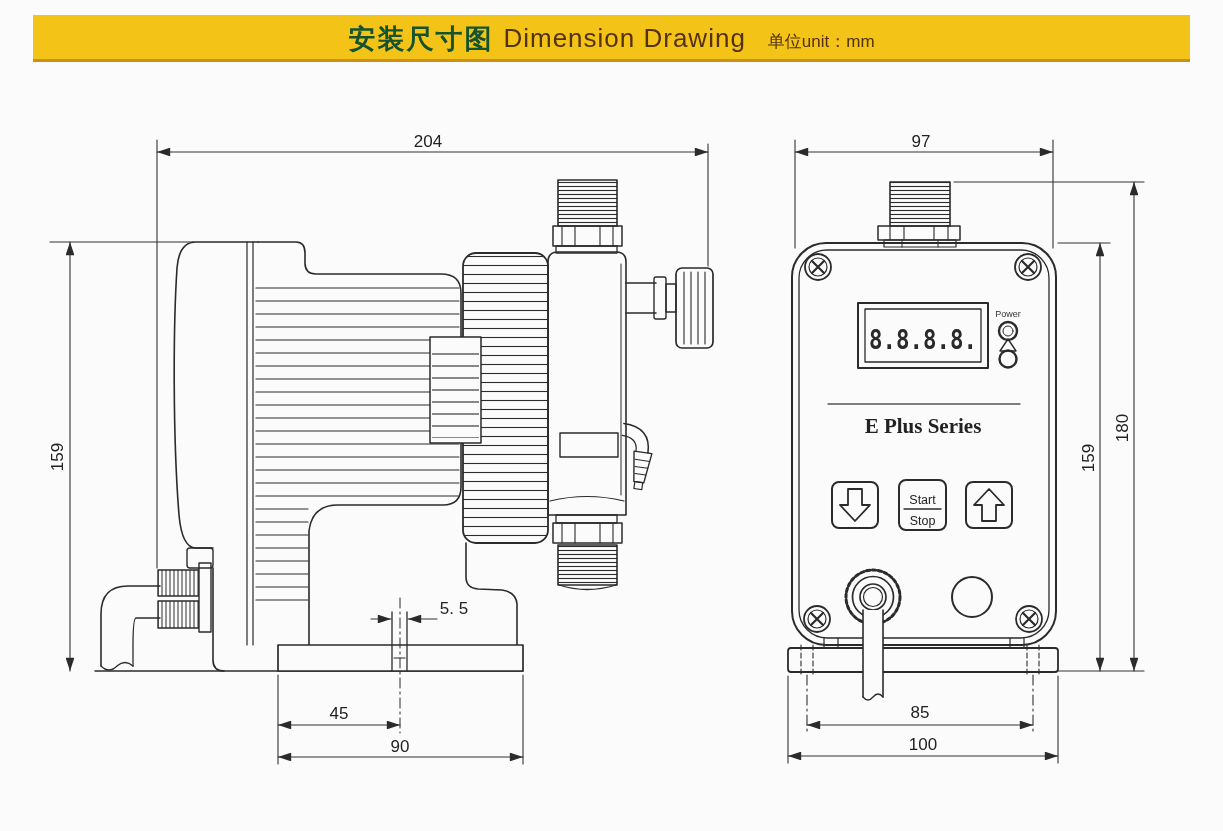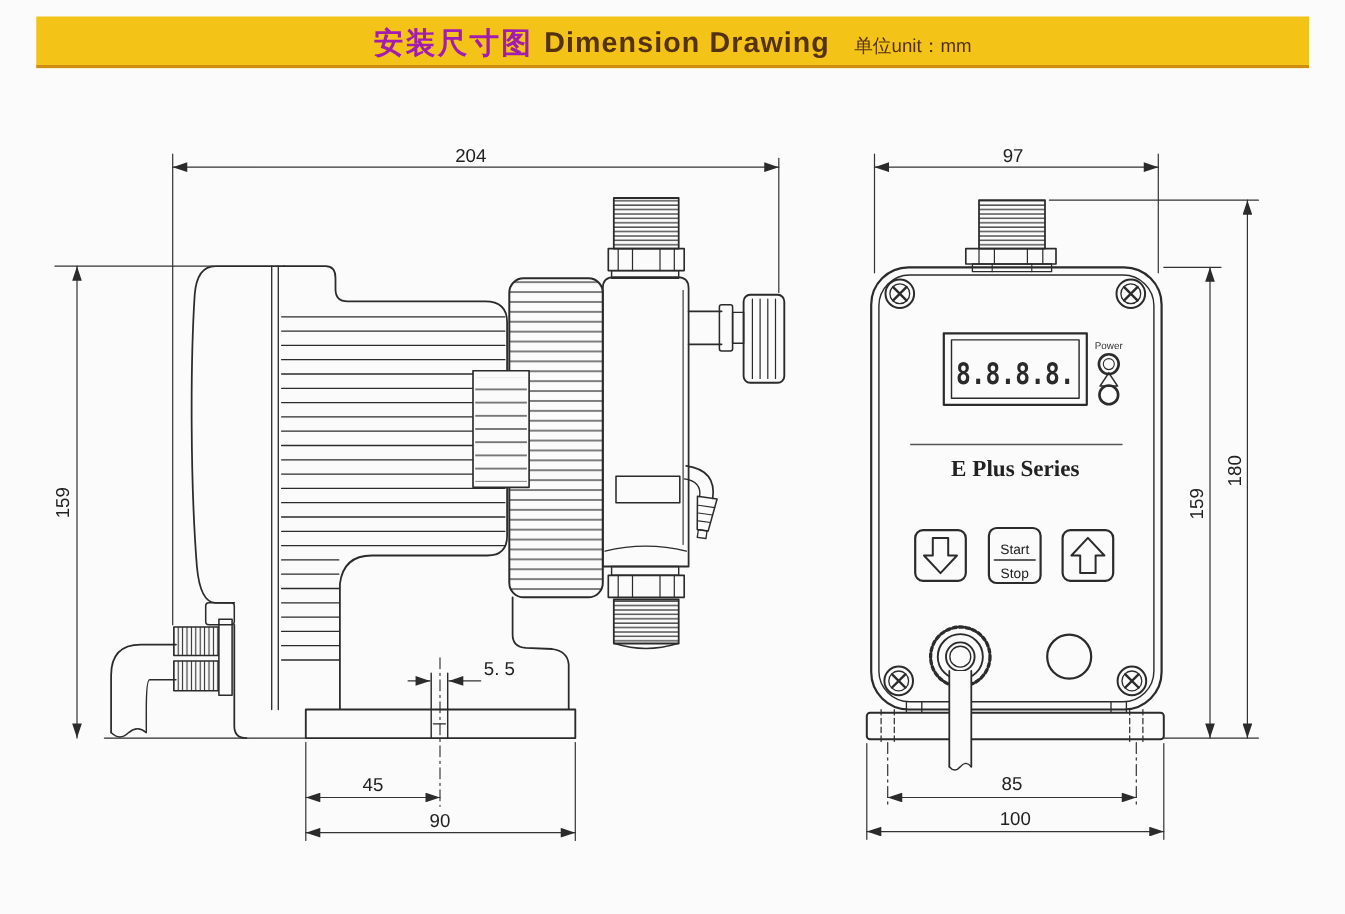--- a/index.html
+++ b/index.html
@@ -15,7 +15,7 @@
     display:flex;align-items:center;justify-content:center;
     white-space:nowrap;
   }
-  .banner .t-zh{font-size:27px;font-weight:bold;color:#a21caf;letter-spacing:2px;}
+  .banner .t-zh{font-size:27px;font-weight:bold;color:#14532d;letter-spacing:2px;}
   .banner .t-en{font-size:26px;font-weight:bold;color:#54320f;margin-left:10px;letter-spacing:1px;}
   .banner .t-unit{font-size:17px;font-weight:normal;color:#54320f;margin-left:22px;padding-top:6px;}
   svg{position:absolute;left:0;top:0;}

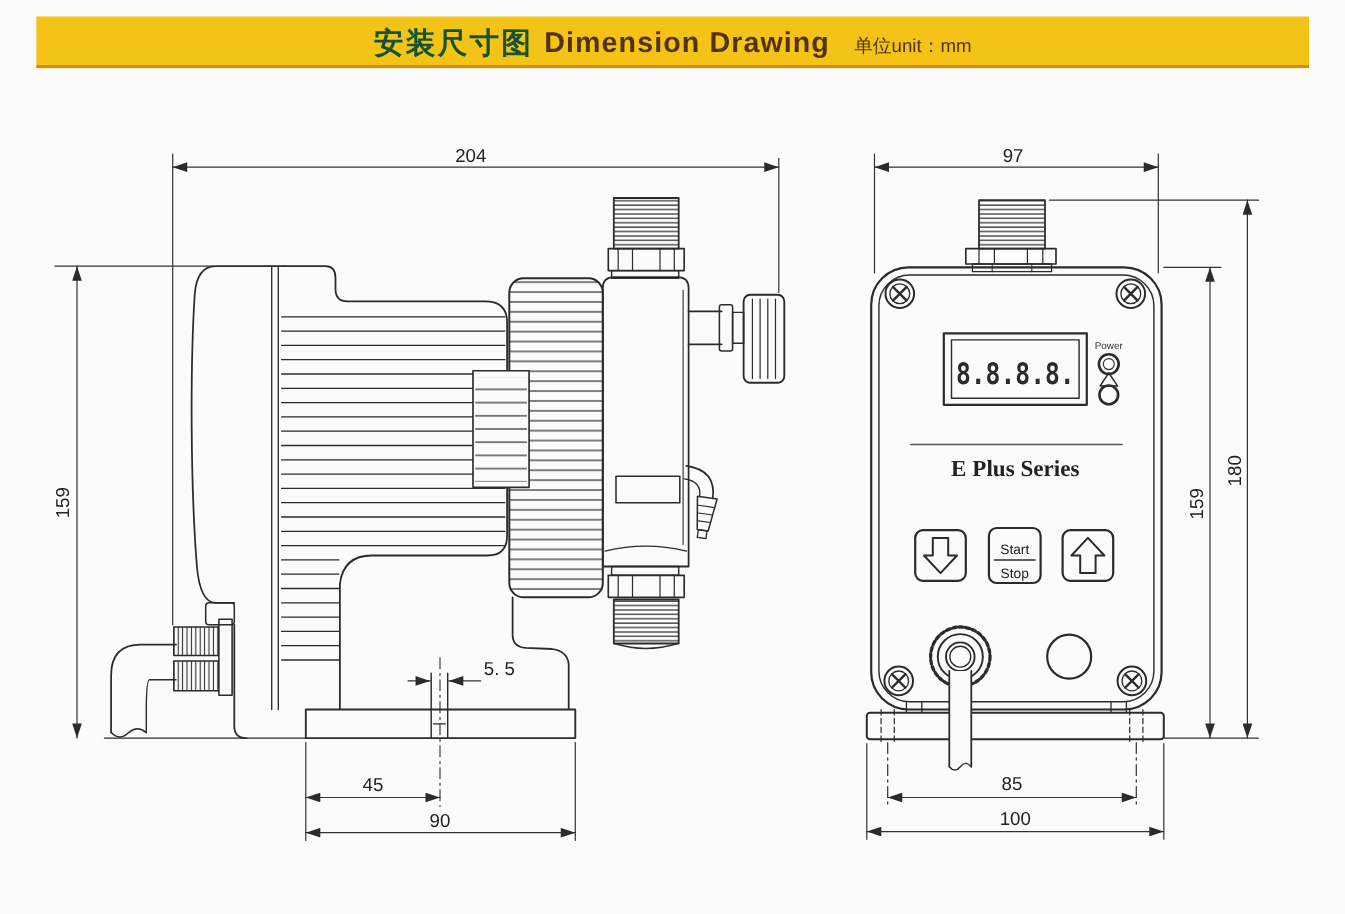--- a/index.html
+++ b/index.html
@@ -16,7 +16,7 @@
     white-space:nowrap;
   }
   .banner .t-zh{font-size:27px;font-weight:bold;color:#14532d;letter-spacing:2px;}
-  .banner .t-en{font-size:26px;font-weight:bold;color:#54320f;margin-left:10px;letter-spacing:1px;}
+  .banner .t-en{font-size:26px;font-weight:normal;color:#54320f;margin-left:10px;letter-spacing:1px;}
   .banner .t-unit{font-size:17px;font-weight:normal;color:#54320f;margin-left:22px;padding-top:6px;}
   svg{position:absolute;left:0;top:0;}
   text{font-family:"Liberation Sans",sans-serif;}

